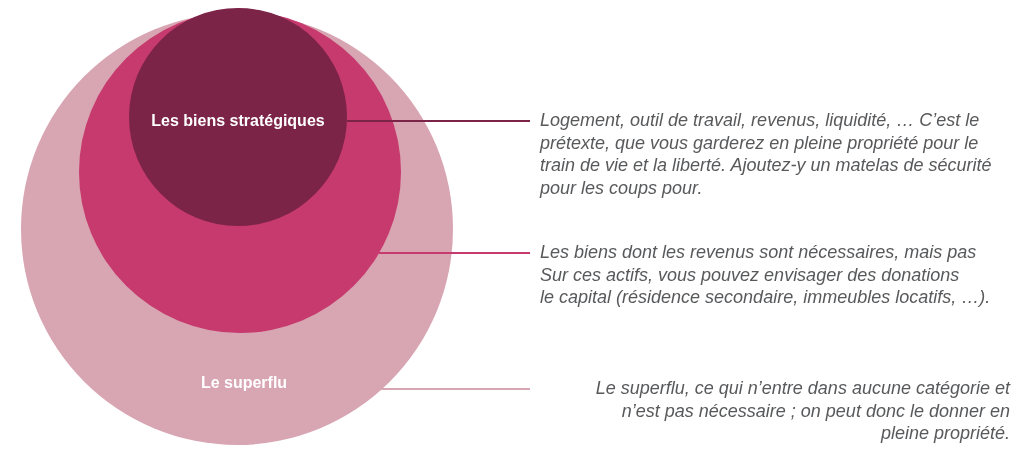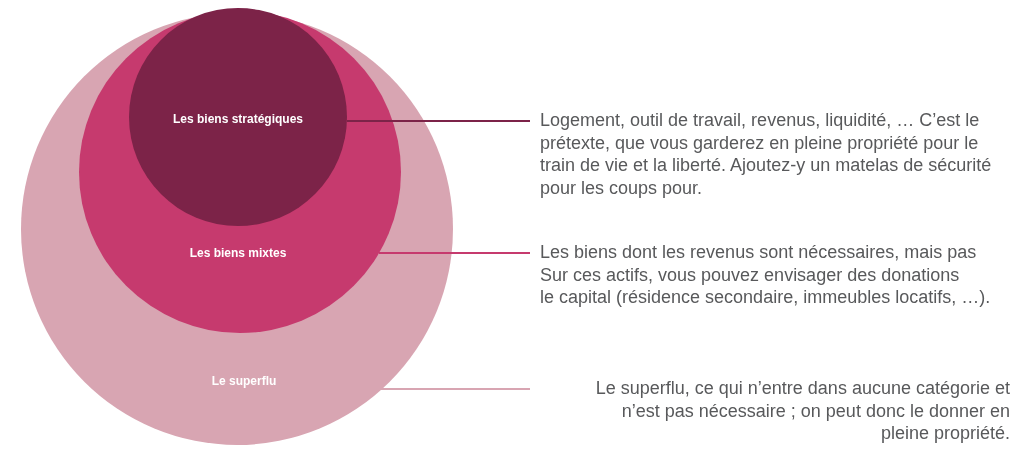--- a/index.html
+++ b/index.html
@@ -39,7 +39,7 @@
     width: 220px;
     text-align: center;
     color: #ffffff;
-    font-size: 12px;
+    font-size: 16px;
     font-weight: bold;
     white-space: nowrap;
   }

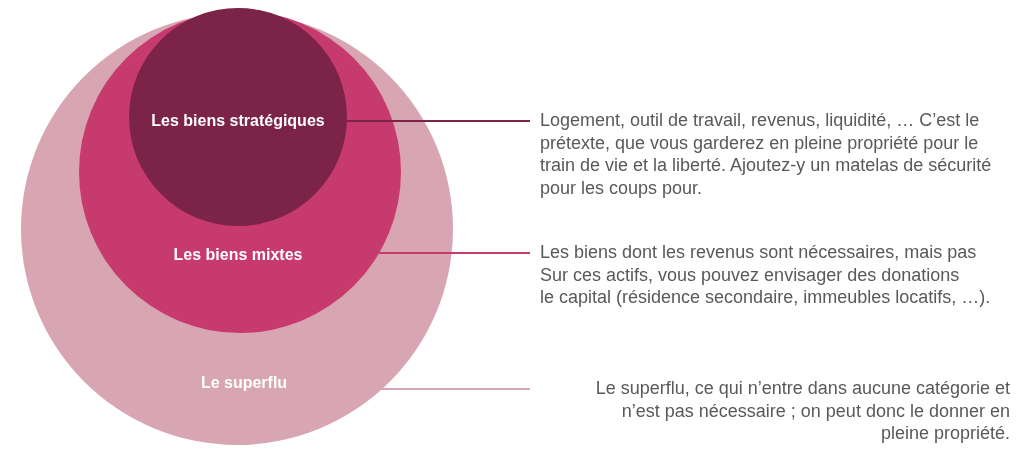--- a/index.html
+++ b/index.html
@@ -64,7 +64,7 @@
   .a-1 { top: 109px; }
   .a-2 { top: 241px; }
   .a-3 { top: 377px; text-align: right; }
-  .ann-line { white-space: nowrap; }
+  .ann-line { white-space: nowrap; font-style: italic; }
 </style>
 </head>
 <body>

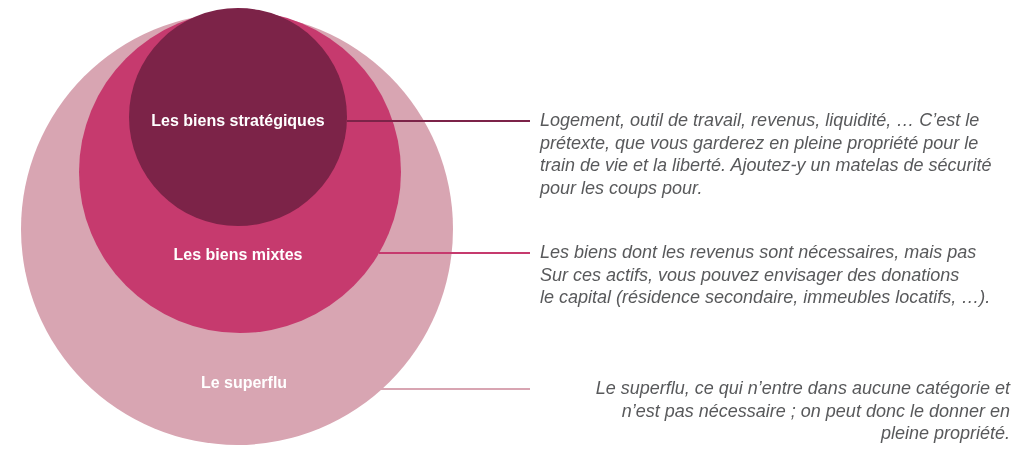--- a/index.html
+++ b/index.html
@@ -76,7 +76,6 @@
   <div class="circle c-strategiques"></div>
 
   <div class="circle-label l-strategiques">Les biens stratégiques</div>
-  <div class="circle-label l-mixtes">Les biens mixtes</div>
   <div class="circle-label l-superflu">Le superflu</div>
 
   <div class="connector conn-1"></div>

